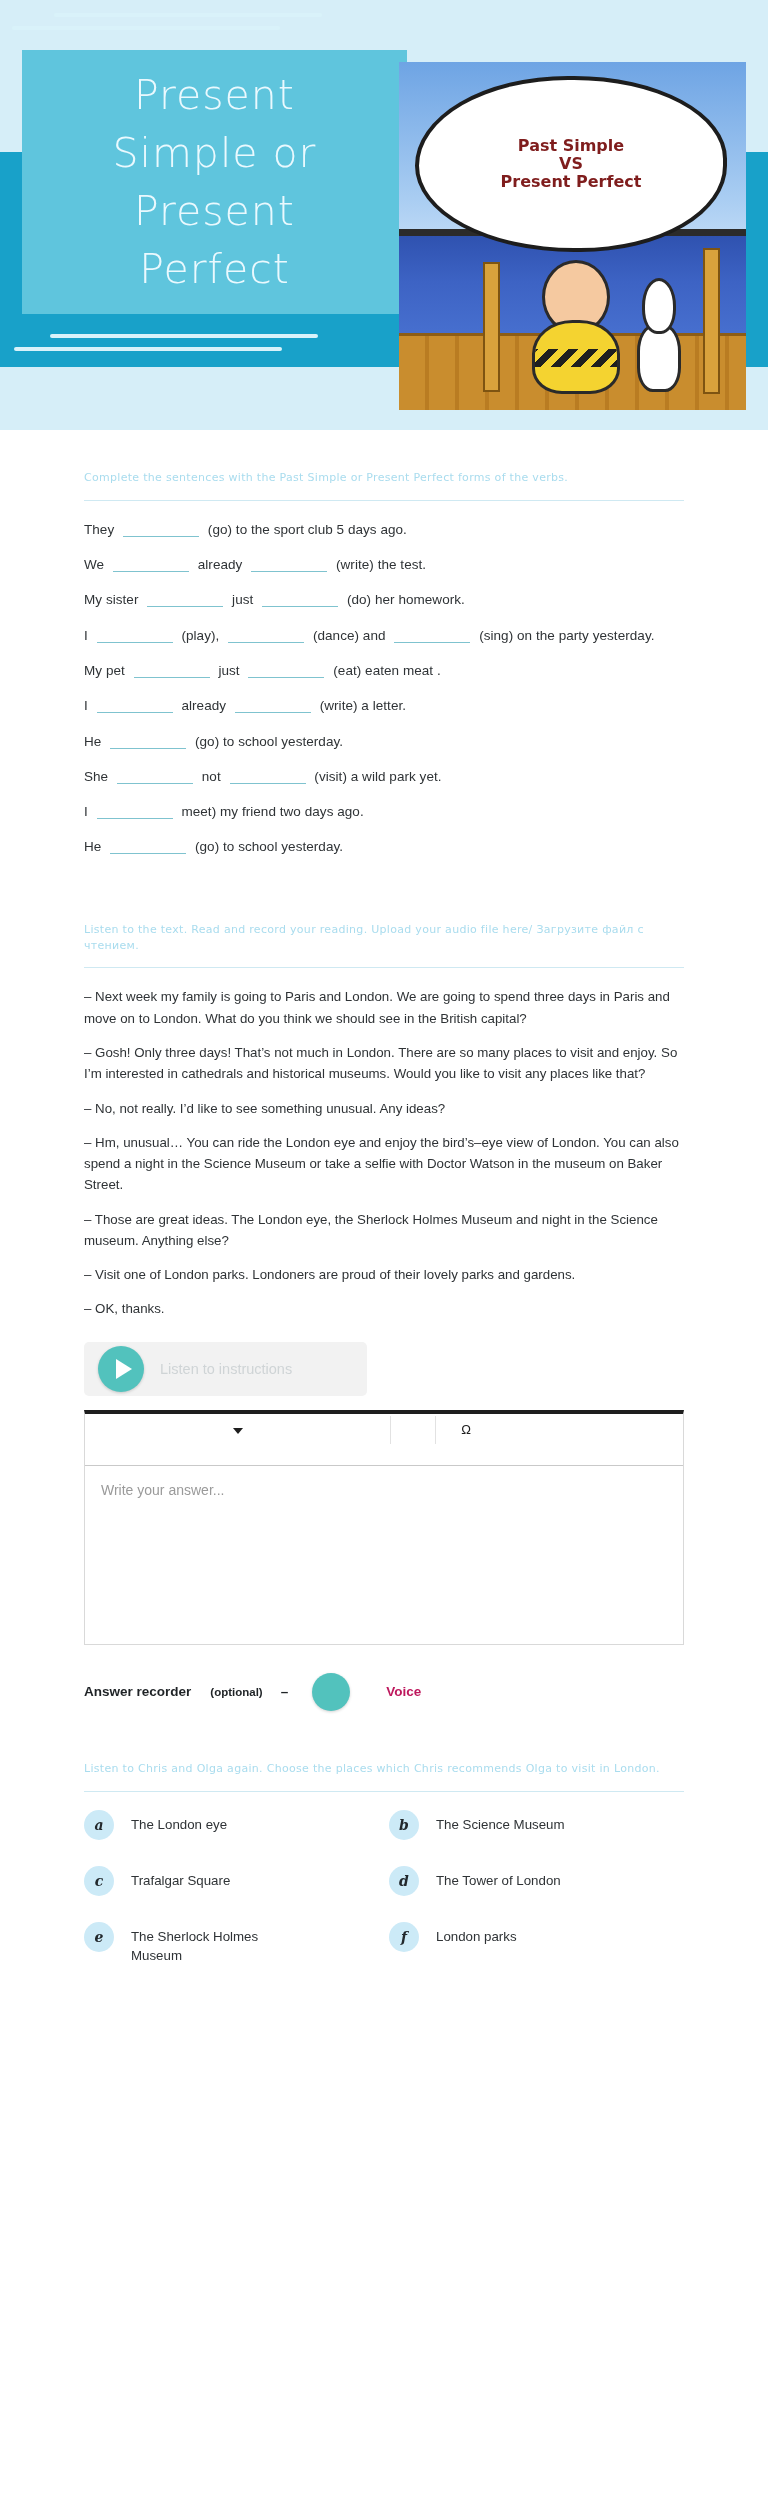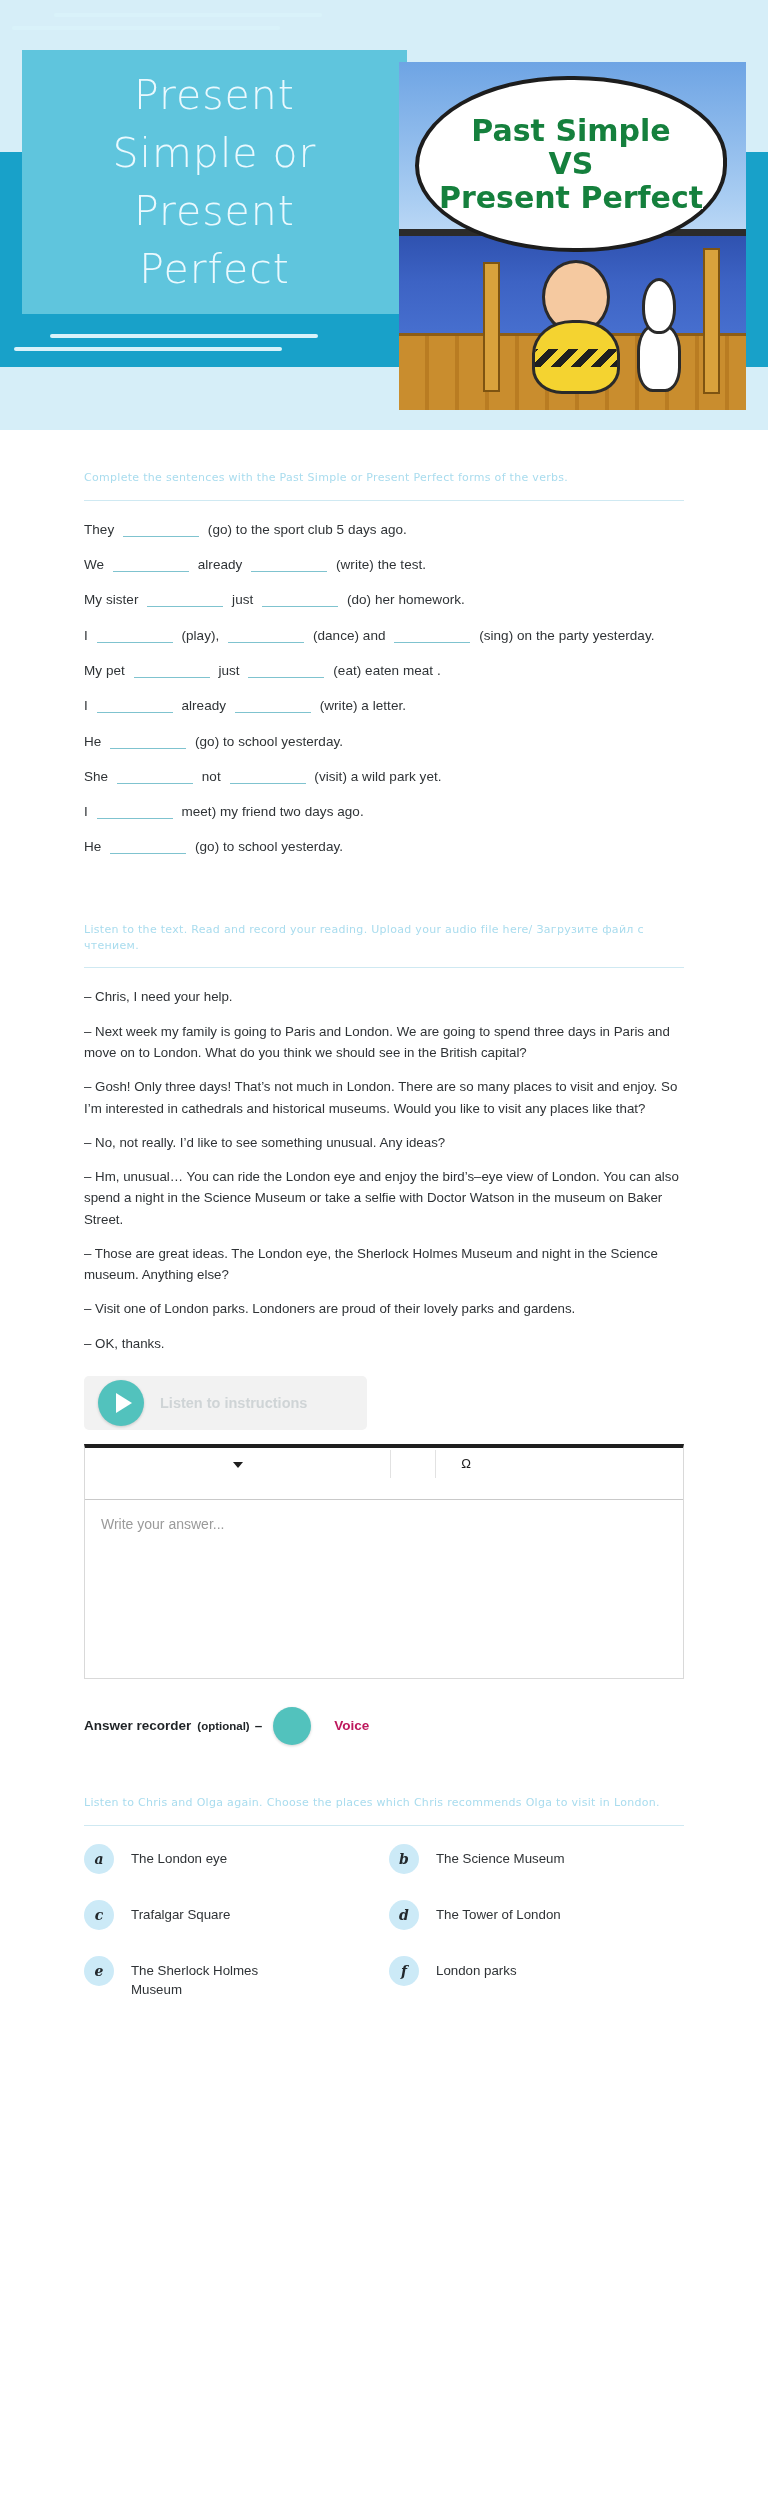--- a/index.html
+++ b/index.html
@@ -94,9 +94,9 @@
   }
   .bubble-text {
     position:relative; z-index:4; text-align:center;
-    color:#15803d; font-weight:bold;
+    color:#7f1d1d; font-weight:bold;
     font-family:"DejaVu Sans", sans-serif;
-    font-size:30px; line-height:1.12; white-space:pre-line;
+    font-size:16px; line-height:1.12; white-space:pre-line;
     text-shadow: 1px 1px 0 #fff;
   }
   .cb-head { position:absolute; left:143px; top:198px; width:68px; height:74px;

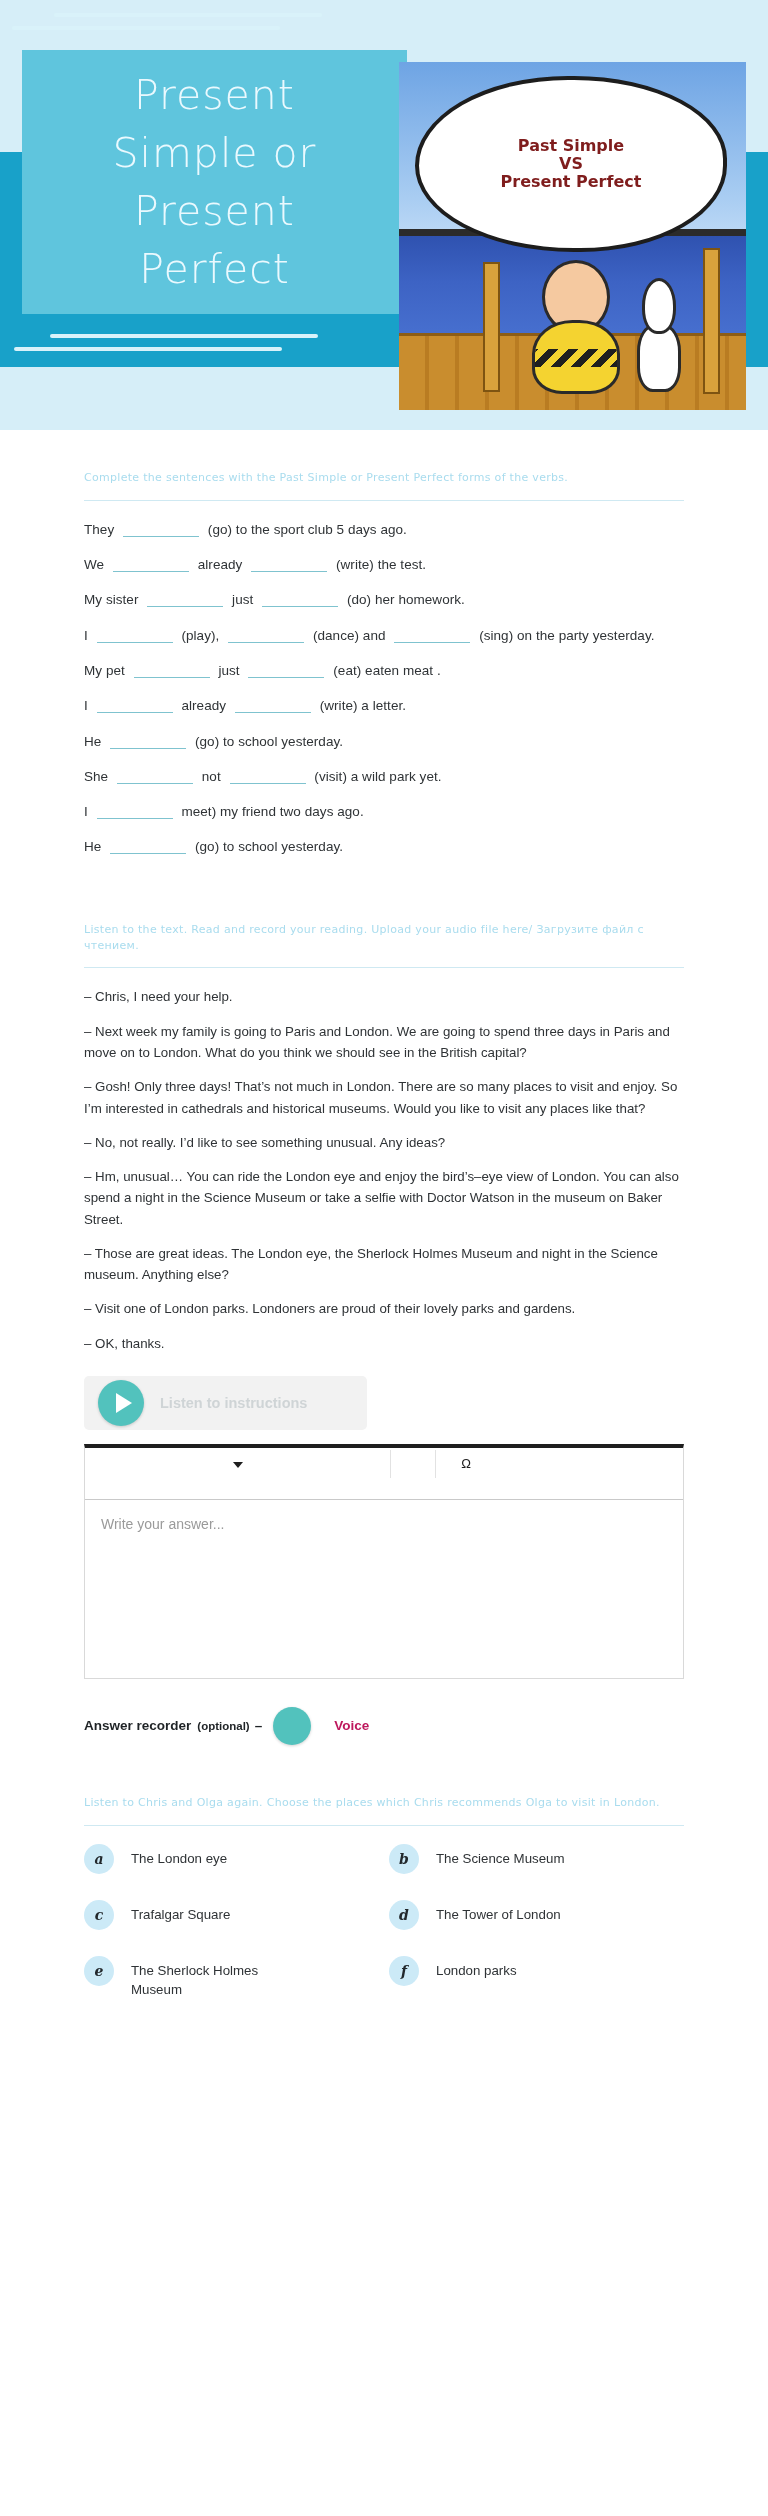--- a/index.html
+++ b/index.html
@@ -407,7 +407,6 @@
     <div class="hrule"></div>
 
     <div>
-      <div class="dlg">– Chris, I need your help.</div>
       <div class="dlg">– Next week my family is going to Paris and London. We are going to spend three days in Paris and move on to London. What do you think we should see in the British capital?</div>
       <div class="dlg">– Gosh! Only three days! That’s not much in London. There are so many places to visit and enjoy. So I’m interested in cathedrals and historical museums. Would you like to visit any places like that?</div>
       <div class="dlg">– No, not really. I’d like to see something unusual. Any ideas?</div>

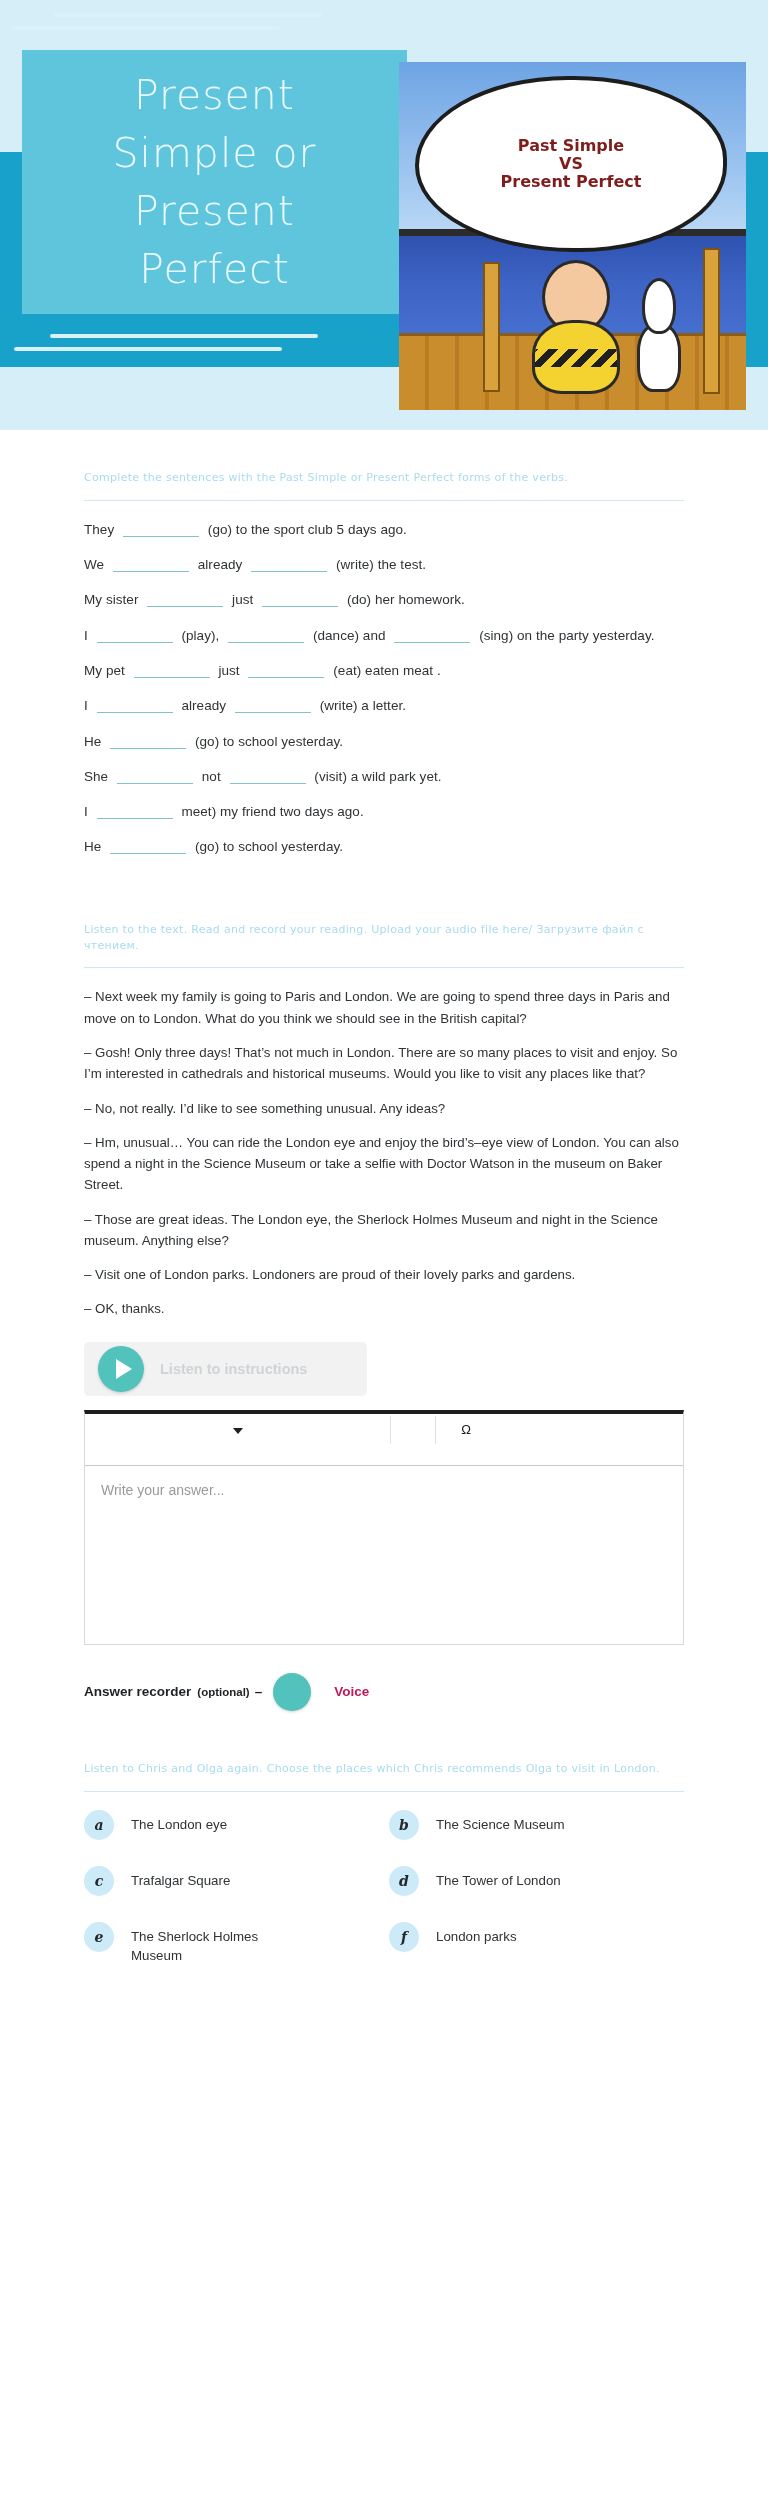--- a/index.html
+++ b/index.html
@@ -174,7 +174,6 @@
     align-items: center;
     padding-left: 14px;
     gap: 16px;
-    font-weight: bold;
   }
   .play-circle {
     width: 46px; height: 46px; border-radius: 50%;

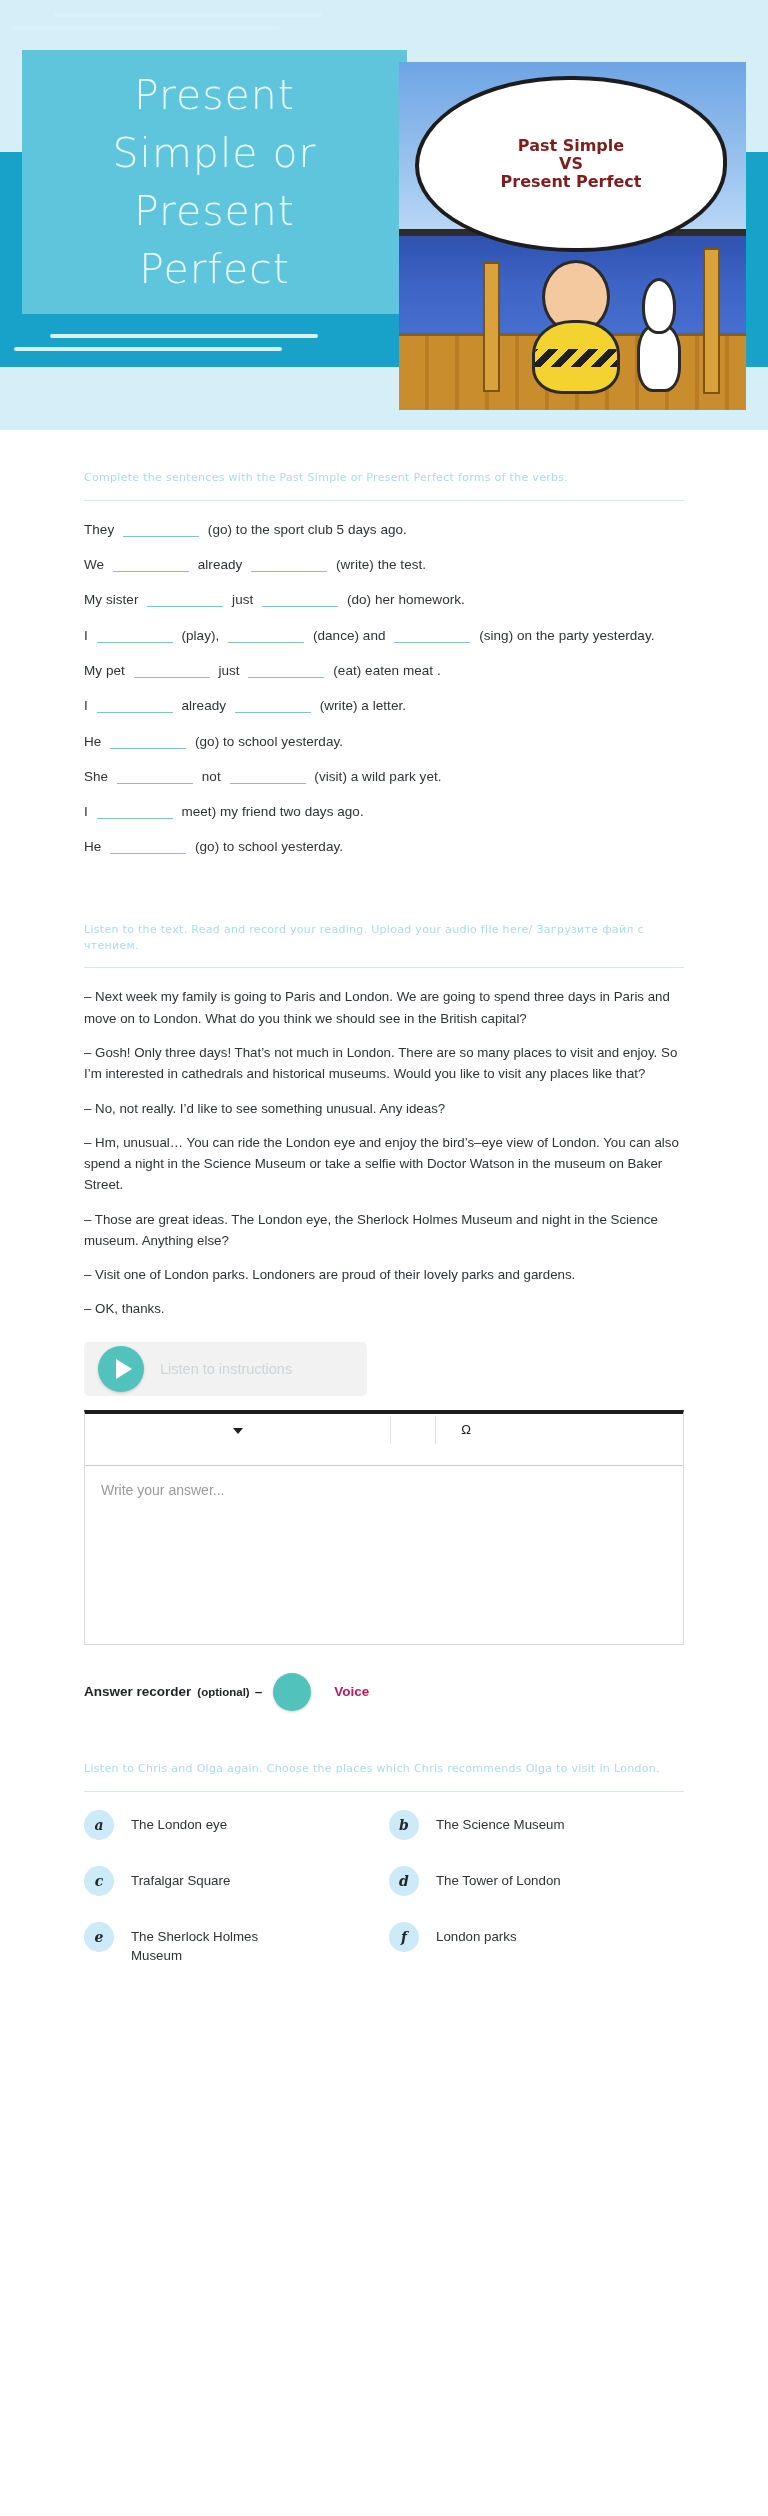--- a/index.html
+++ b/index.html
@@ -229,7 +229,7 @@
     margin-top: 28px;
     display: flex;
     align-items: center;
-    gap: 1px;
+    gap: 14px;
   }
   .rec-label { font-weight: bold; color: #1f2326; font-size: 13.5px; }
   .rec-opt { font-weight: bold; color: #1f2326; font-size: 11.5px; margin-left: 5px; }

